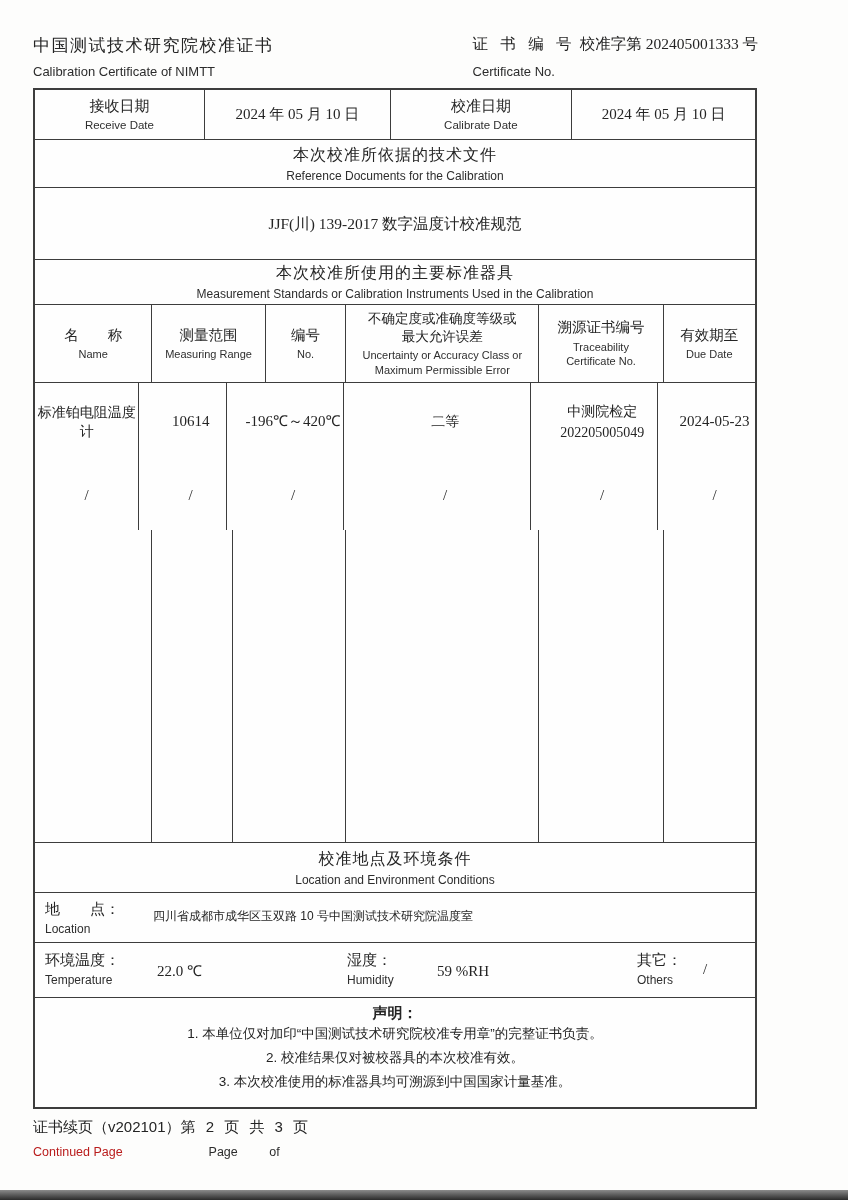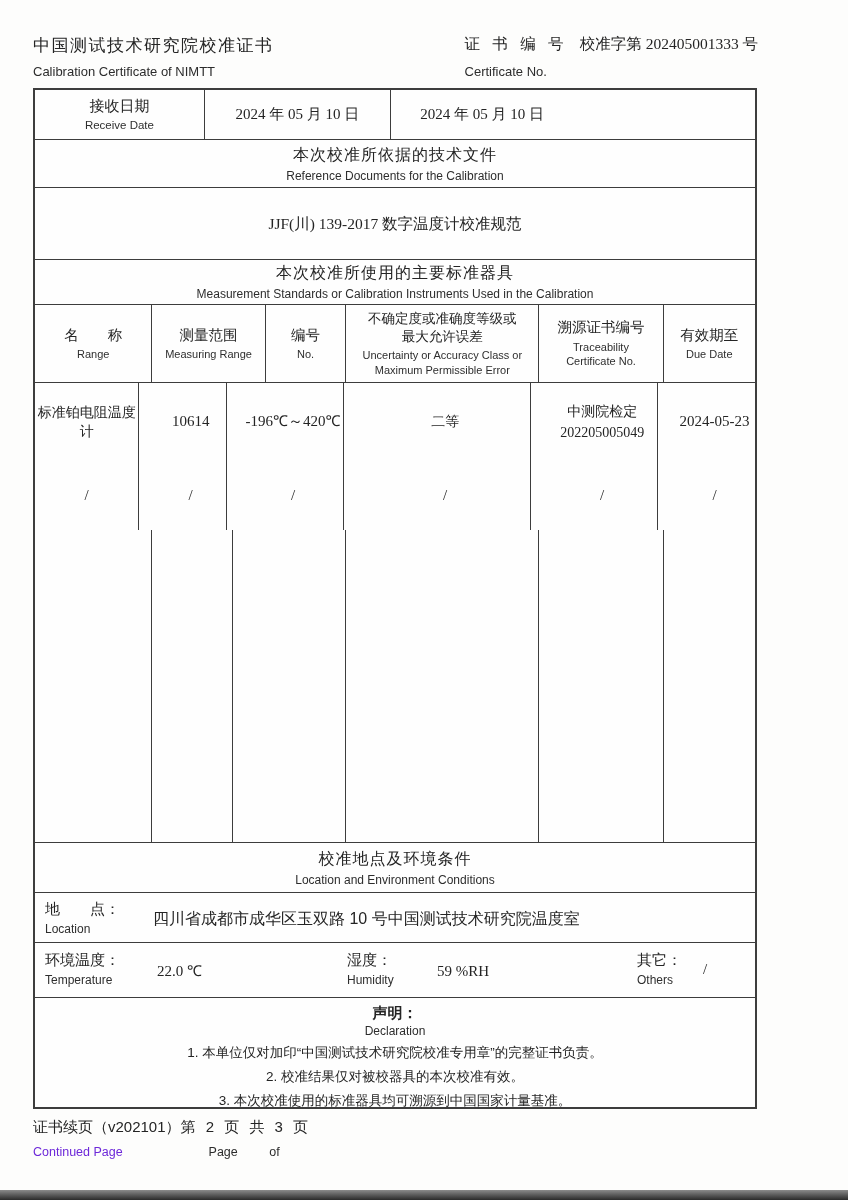--- a/index.html
+++ b/index.html
@@ -13,7 +13,7 @@
   .h-left .cn { font-size:17px; letter-spacing:1.5px; font-weight:500; }
   .h-left .en { font-size:13px; margin-top:7px; color:#2c2c2c; }
   .h-right .cn { font-size:15.5px; font-weight:500; white-space:nowrap; }
-  .h-right .cn .lbl { letter-spacing:4px; margin-right:8px; }
+  .h-right .cn .lbl { letter-spacing:4px; }
   .h-right .cn .num { font-family:"Liberation Serif", serif; }
   .h-right .en { font-size:13px; margin-top:9px; color:#2c2c2c; }
   

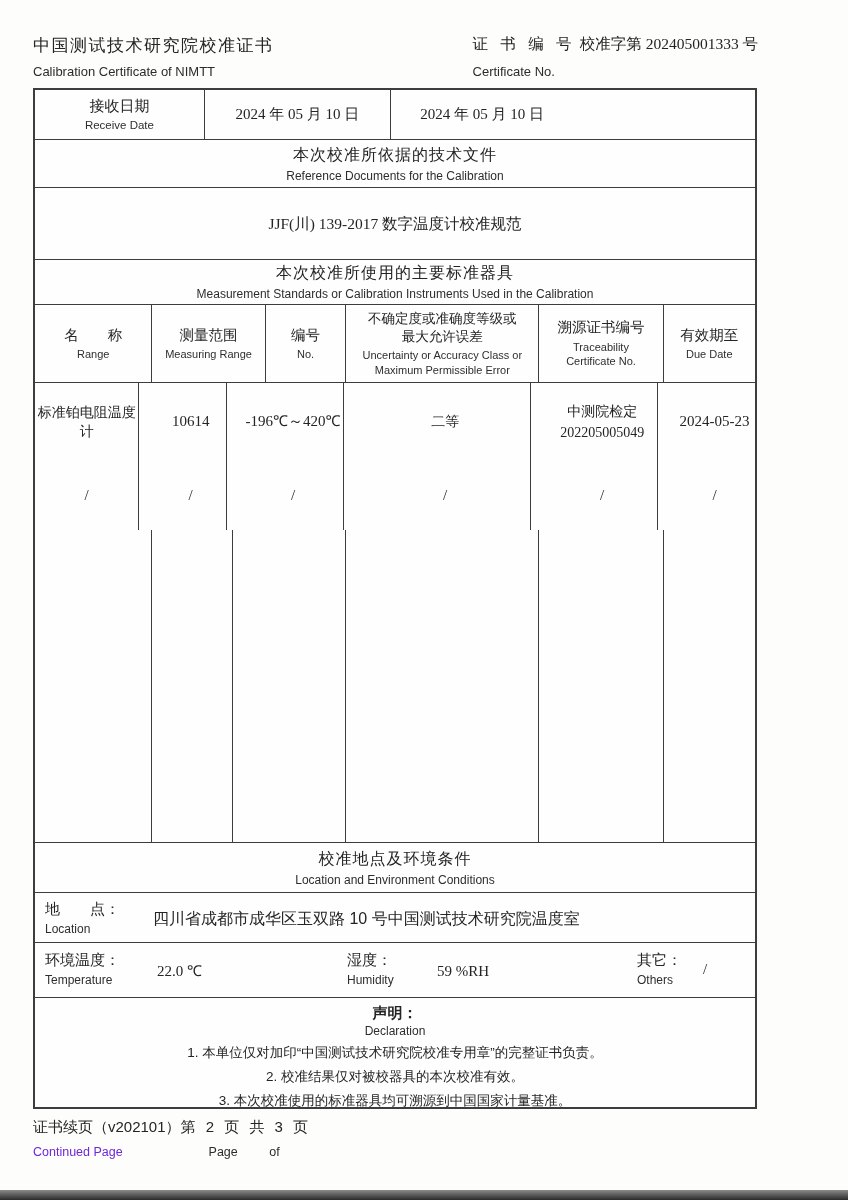--- a/index.html
+++ b/index.html
@@ -91,6 +91,10 @@
       <div class="cell cw2">
         <div class="val">2024 年 05 月 10 日</div>
       </div>
+      <div class="cell cw3">
+        <div class="lab-cn">校准日期</div>
+        <div class="lab-en">Calibrate Date</div>
+      </div>
       <div class="cell cw4">
         <div class="val">2024 年 05 月 10 日</div>
       </div>

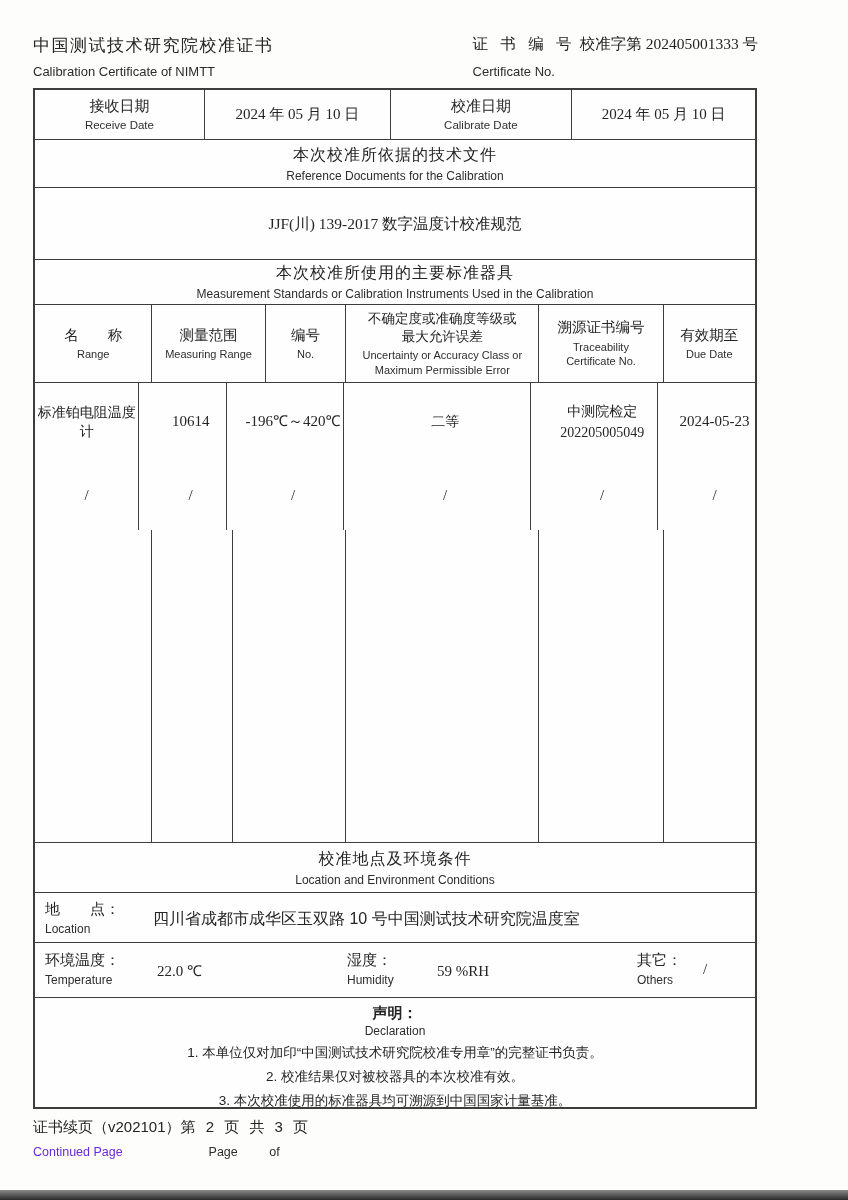--- a/index.html
+++ b/index.html
@@ -123,7 +123,7 @@
     <div class="row rh78 std-head">
       <div class="cell sc1">
         <div class="lab-cn">名　　称</div>
-        <div class="lab-en">Range</div>
+        <div class="lab-en">Name</div>
       </div>
       <div class="cell sc3">
         <div class="lab-cn">测量范围</div>

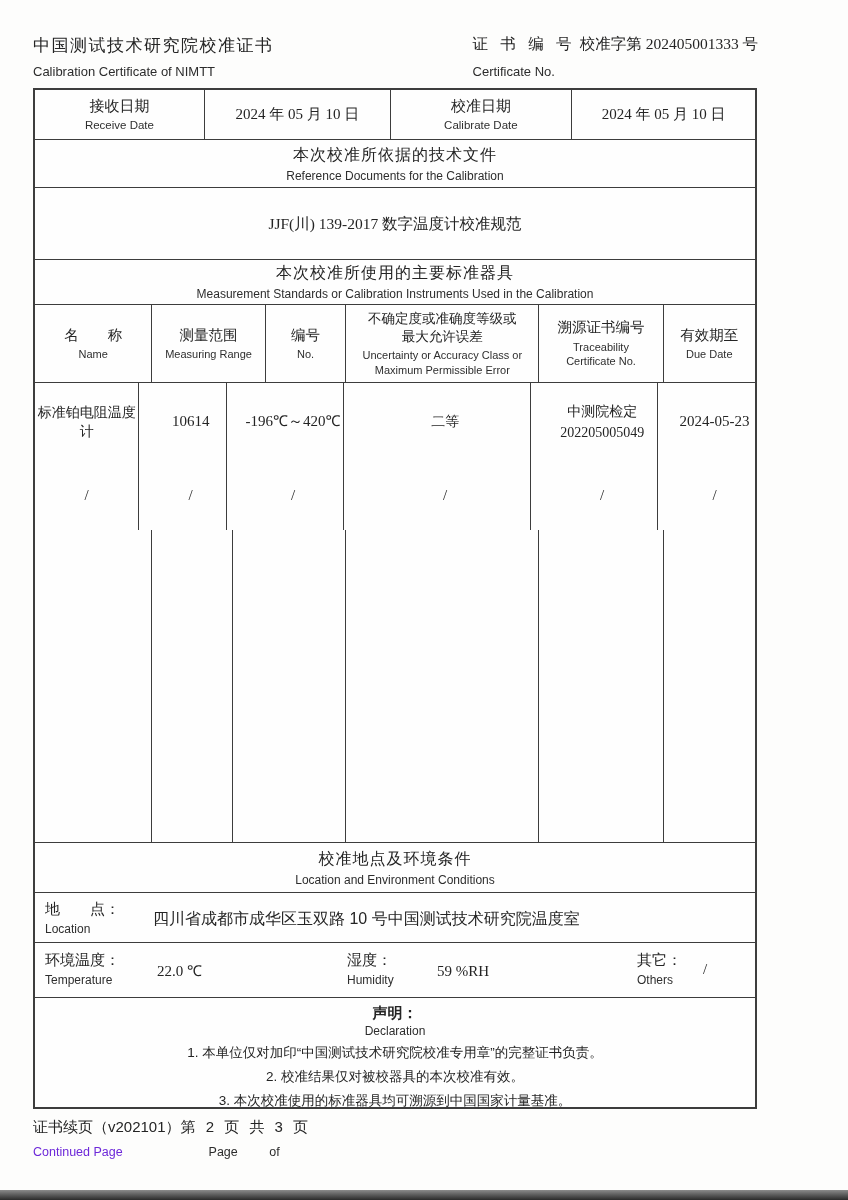--- a/index.html
+++ b/index.html
@@ -214,7 +214,7 @@
         <div class="lab-cn">地　　点：</div>
         <div class="lab-en">Location</div>
       </div>
-      <div class="abs lab-cn" style="left:118px;top:15px;font-weight:normal;font-size:16px">四川省成都市成华区玉双路 10 号中国测试技术研究院温度室</div>
+      <div class="abs lab-cn" style="left:118px;top:15px;font-weight:normal;font-size:12px">四川省成都市成华区玉双路 10 号中国测试技术研究院温度室</div>
     </div>
 
     <div class="row rh55">

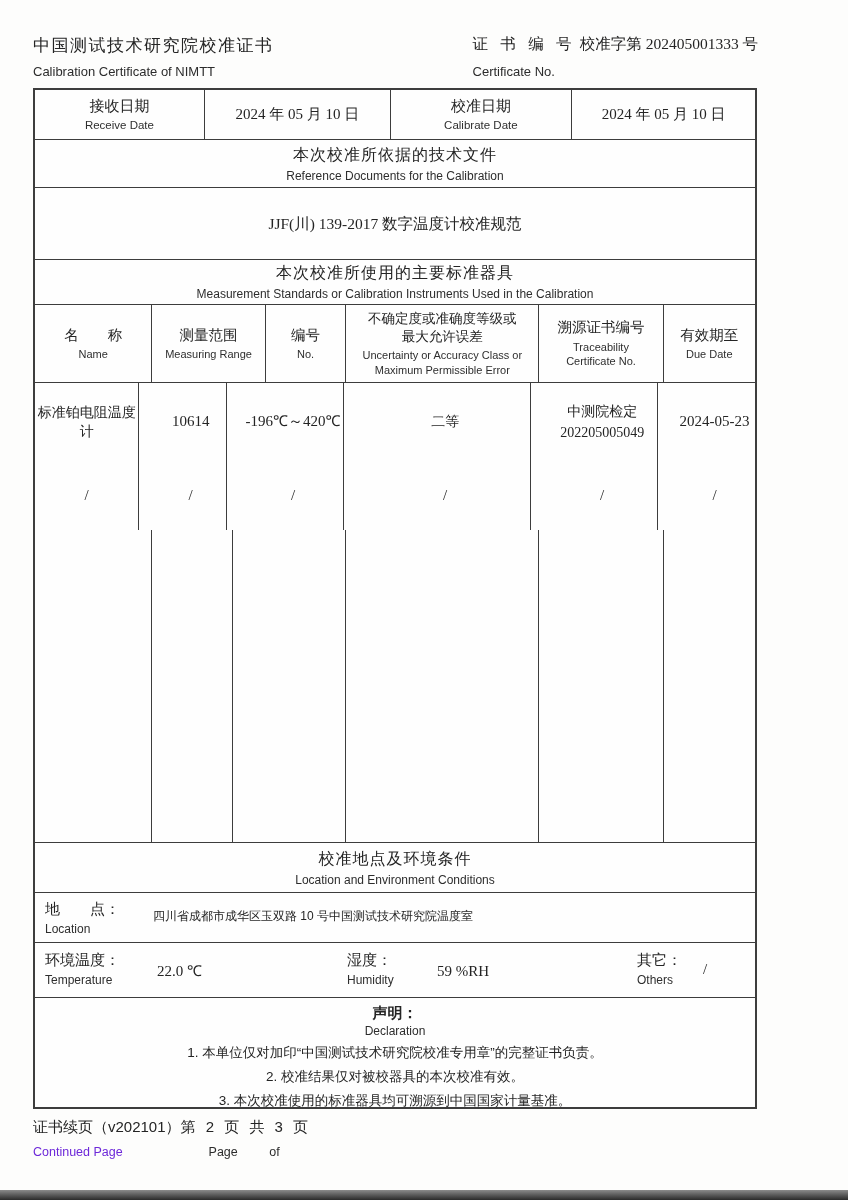--- a/index.html
+++ b/index.html
@@ -238,7 +238,6 @@
     <div class="row rh109" style="border-bottom:none">
       <div class="decl">
         <div class="d-cn">声明：</div>
-        <div class="d-en">Declaration</div>
         <div class="d-item">1. 本单位仅对加印“中国测试技术研究院校准专用章”的完整证书负责。</div>
         <div class="d-item">2. 校准结果仅对被校器具的本次校准有效。</div>
         <div class="d-item">3. 本次校准使用的标准器具均可溯源到中国国家计量基准。</div>

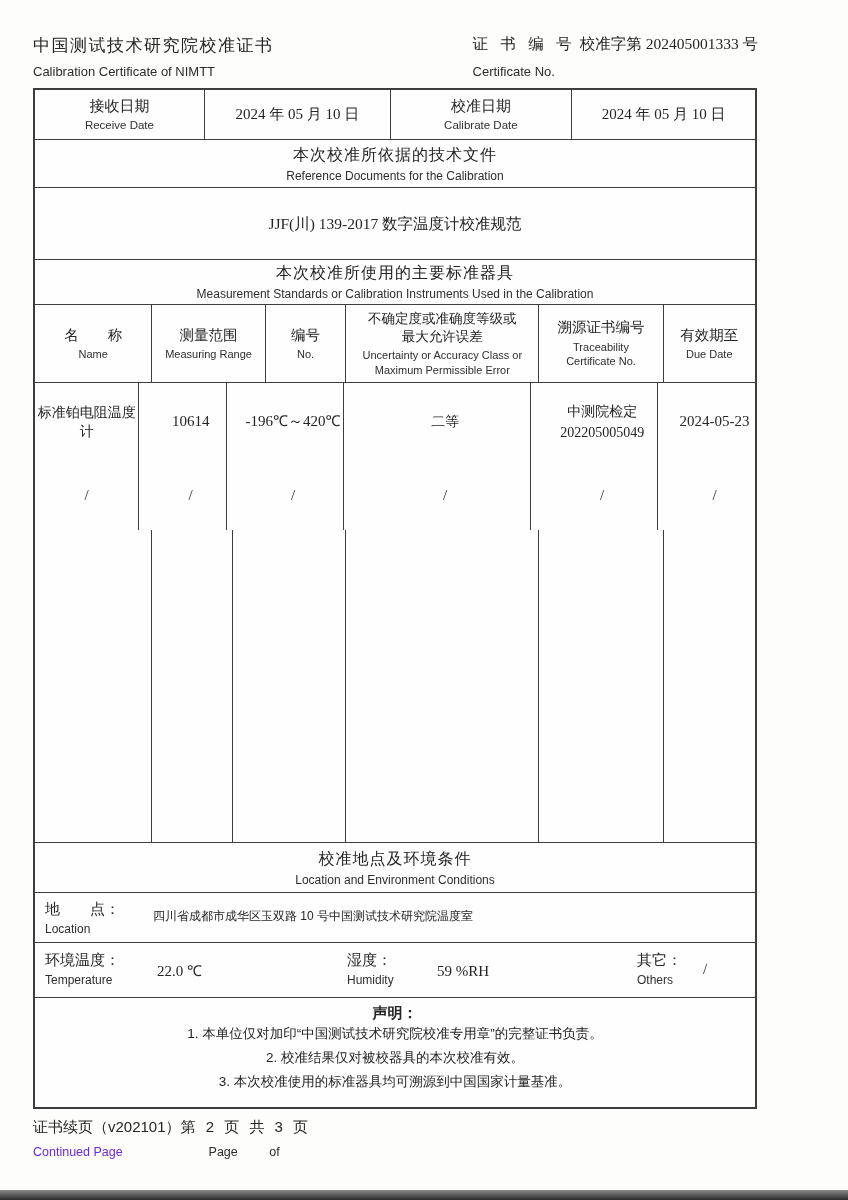--- a/index.html
+++ b/index.html
@@ -52,7 +52,7 @@
   
   .footer { position:absolute; top:1118px; left:33px; right:90px; display:flex; }
   .f-left .cn { font-size:15px; }
-  .f-left .en { font-size:12.5px; margin-top:8px; color:#6d28d9; }
+  .f-left .en { font-size:12.5px; margin-top:8px; color:#b91c1c; }
   .f-right { margin-right:12px; }
   .f-right .cn { font-size:15px; letter-spacing:3px; }
   .f-right .en { font-size:12.5px; margin-top:8px; color:#2c2c2c; }

